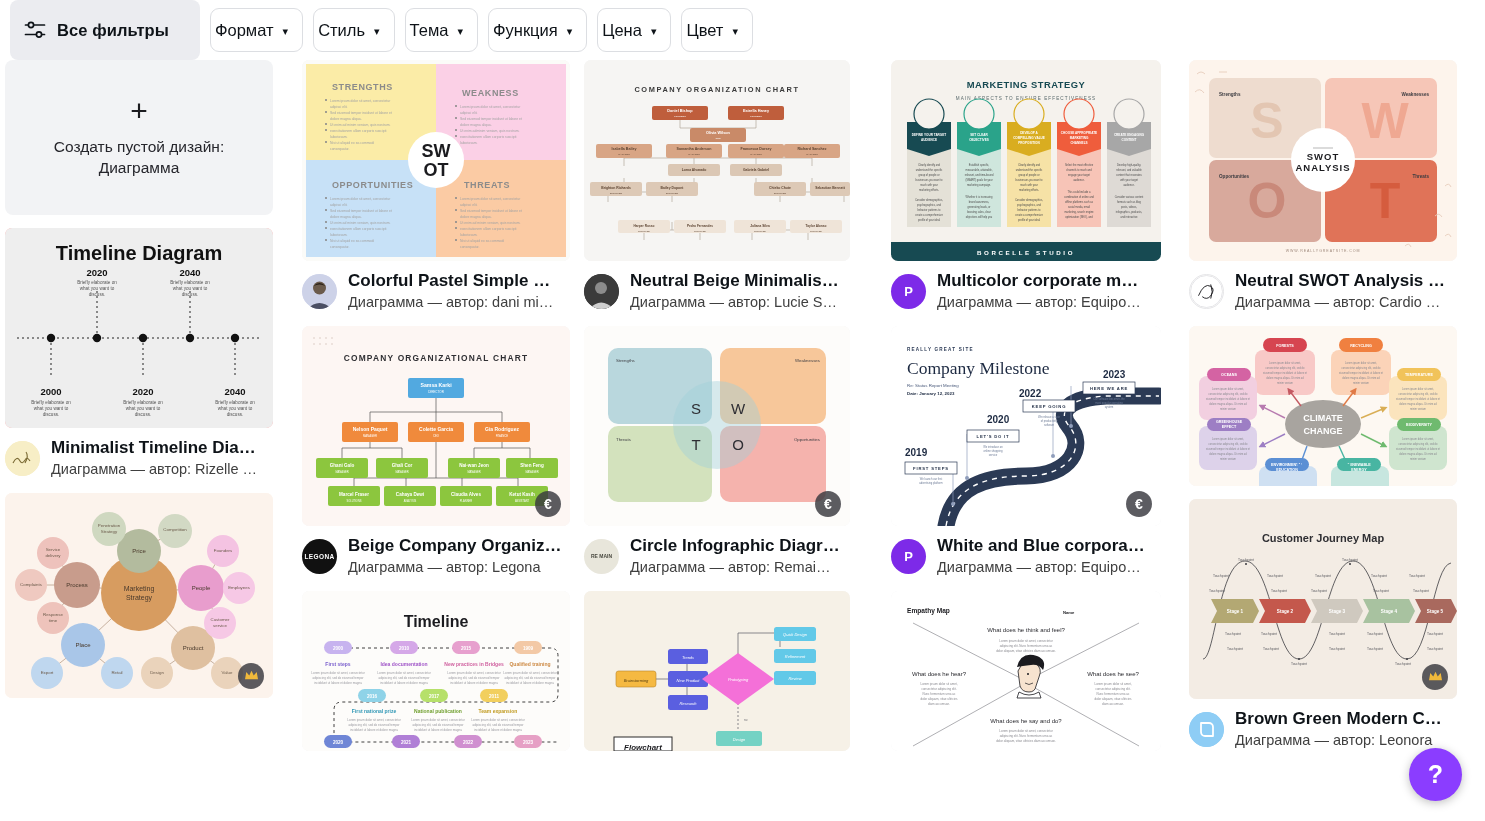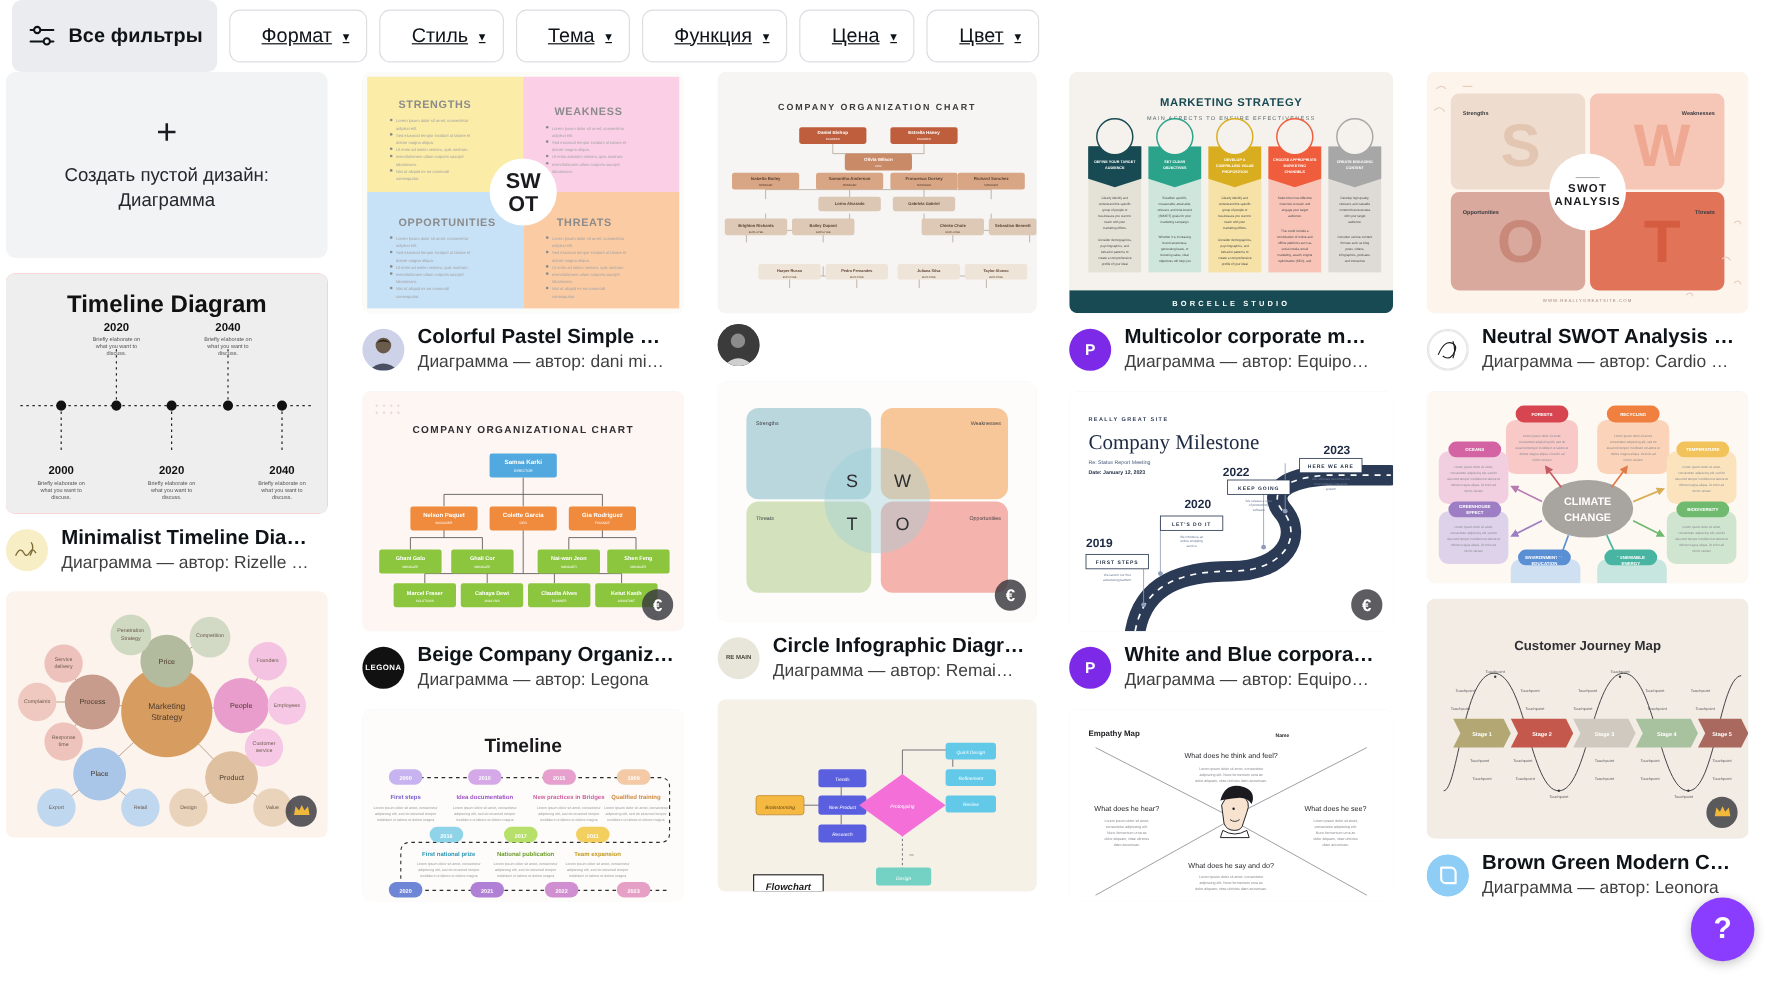--- a/index.html
+++ b/index.html
@@ -22,7 +22,7 @@
   }
   .all-filters {
     display: flex; align-items: center; gap: 11px;
-    height: 60px; padding: 0 12px 0 14px;
+    height: 60px; padding: 0 31px 0 14px;
     background: #ebecf0; border: none; border-radius: 8px;
     cursor: pointer;
   }

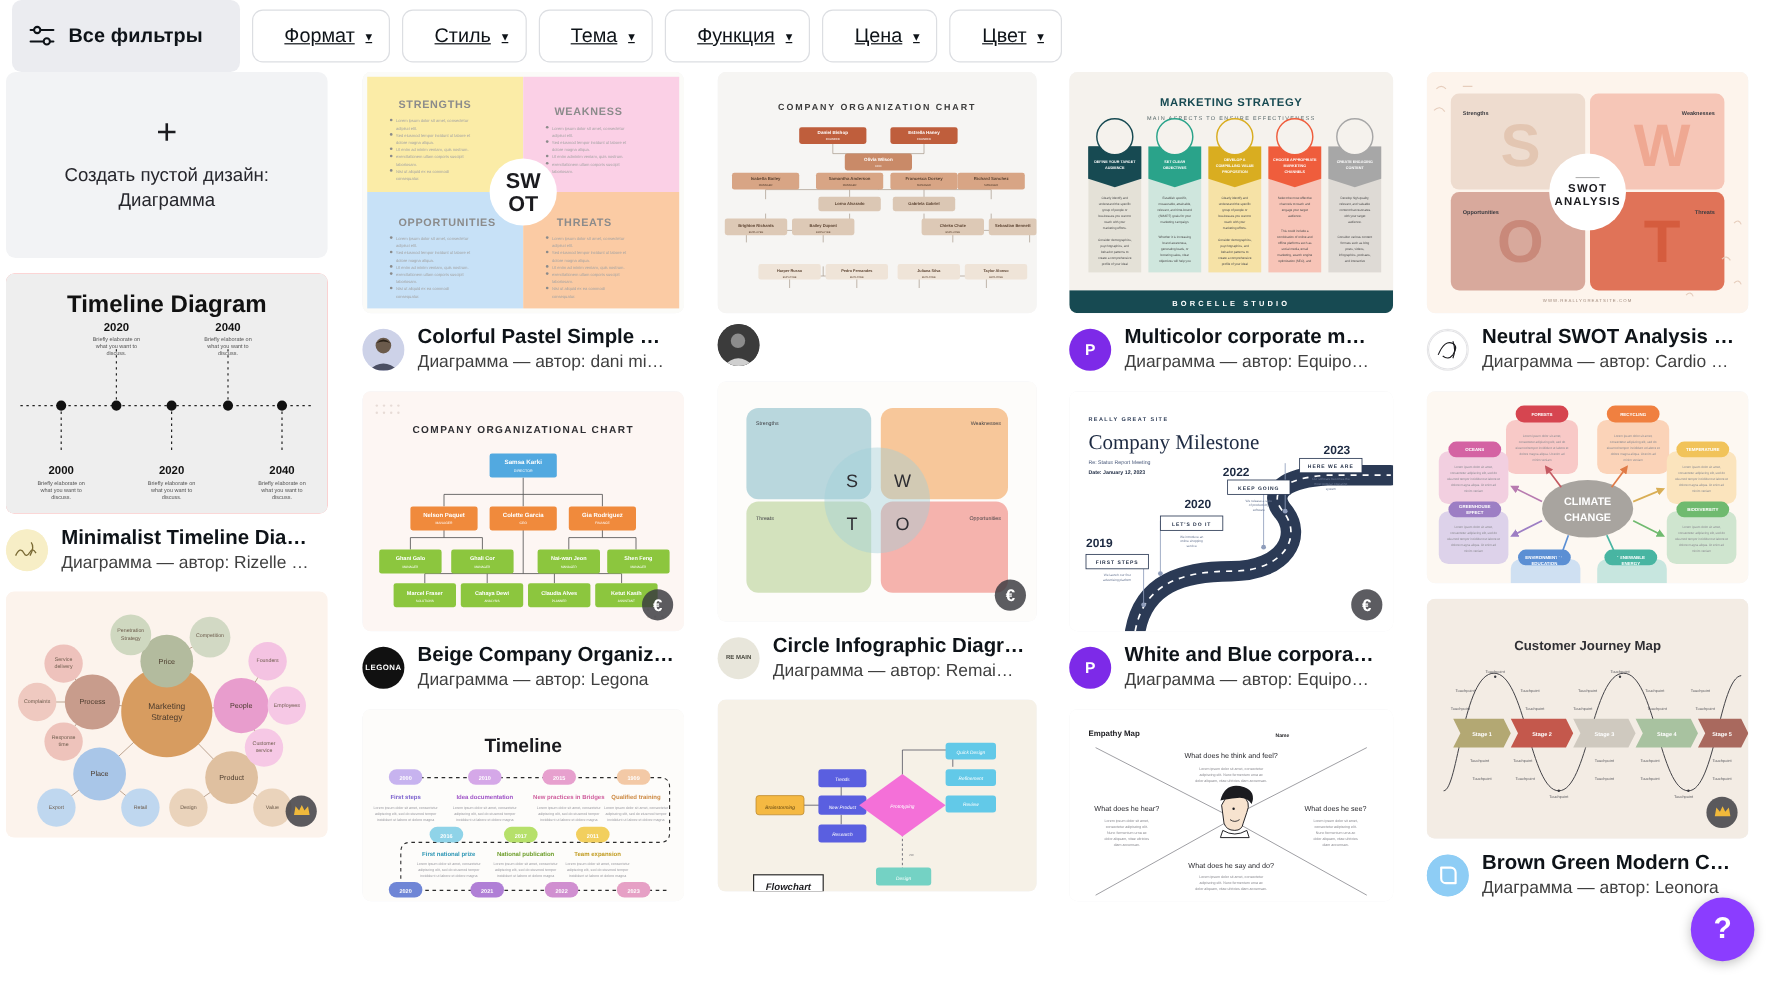--- a/index.html
+++ b/index.html
@@ -32,9 +32,9 @@
   .sliders-icon { width: 22px; height: 20px; display: block; }
   .chip {
     display: flex; align-items: center; gap: 9px;
-    height: 44px; padding: 0 14px 0 26px;
+    height: 44px; padding: 0 14px 0 4px;
     background: #fff; border: 1px solid #dcdee2; border-radius: 9px;
-    font-size: 16.5px; color: #0e1318; cursor: pointer; white-space: nowrap; text-decoration: underline;
+    font-size: 16.5px; color: #0e1318; cursor: pointer; white-space: nowrap;
   }
   .chip .cv { font-size: 11px; line-height: 1; transform: translateY(1px); color:#0e1318;}
 

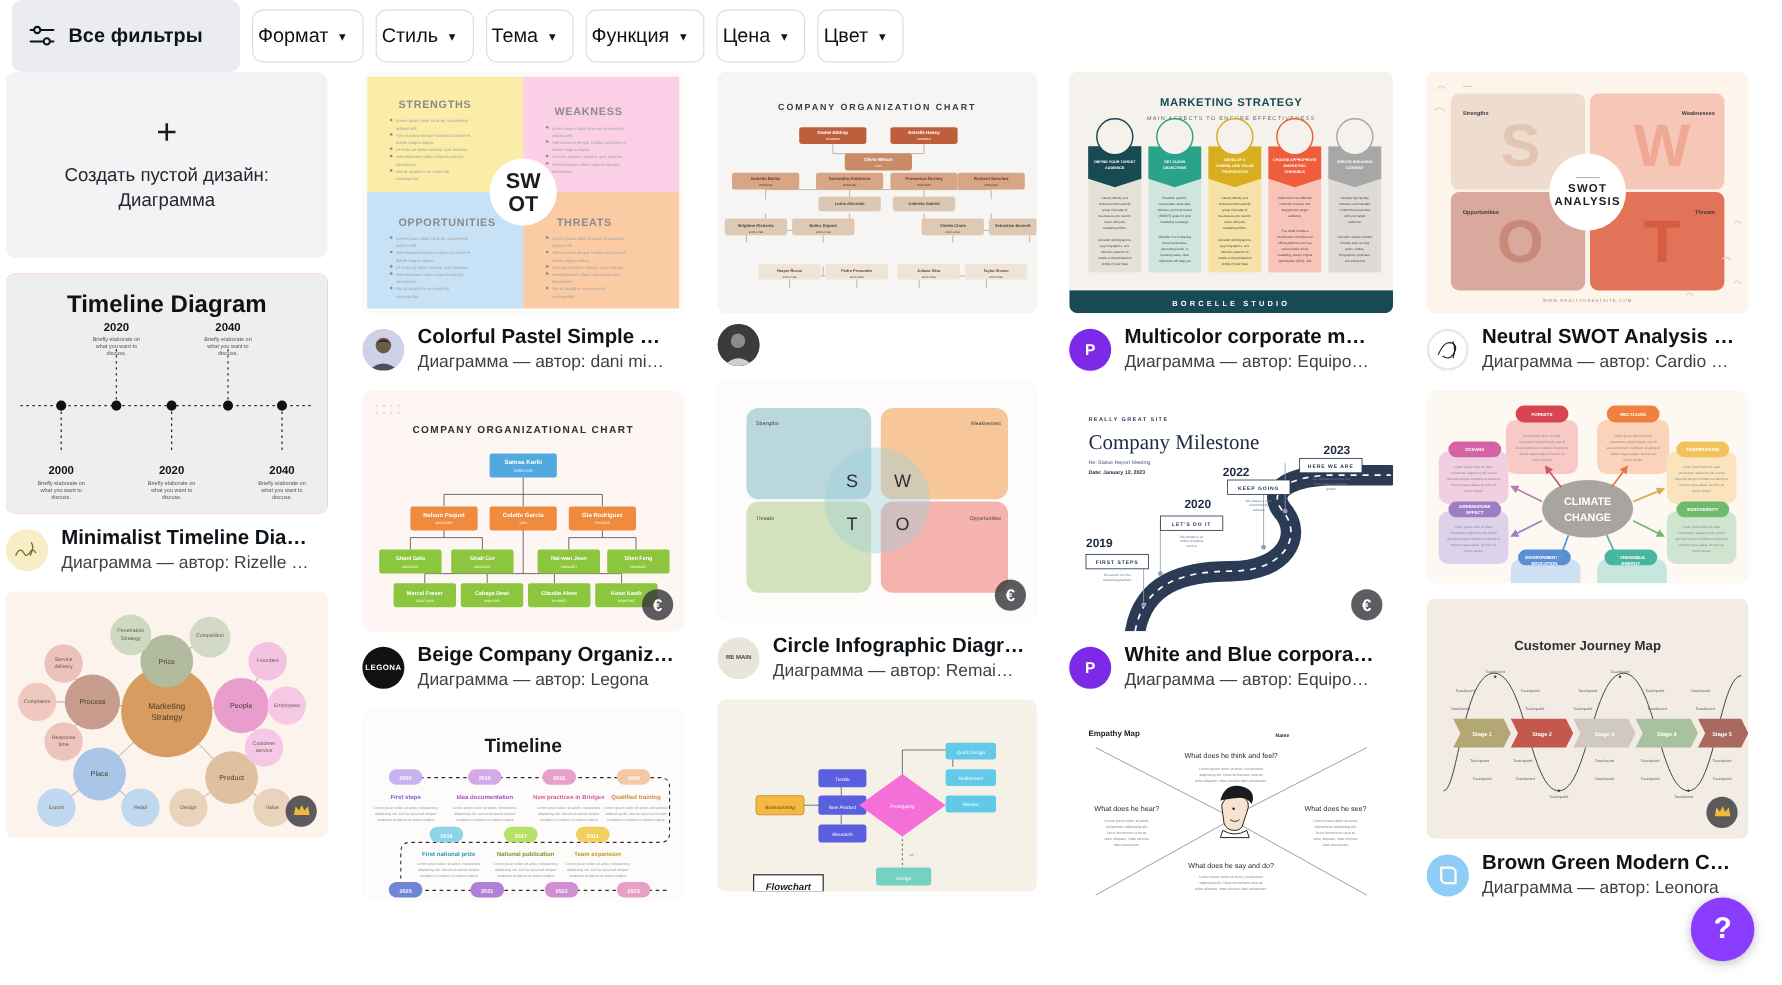--- a/index.html
+++ b/index.html
@@ -50,7 +50,7 @@
   }
   .col-0 { left: 5px; }
   .col-1 { left: 302px; width: 268px; }
-  .col-2 { left: 598px; width: 266px; }
+  .col-2 { left: 584px; width: 266px; }
   .col-3 { left: 891px; width: 270px; }
   .col-4 { left: 1189px; width: 268px; }
 

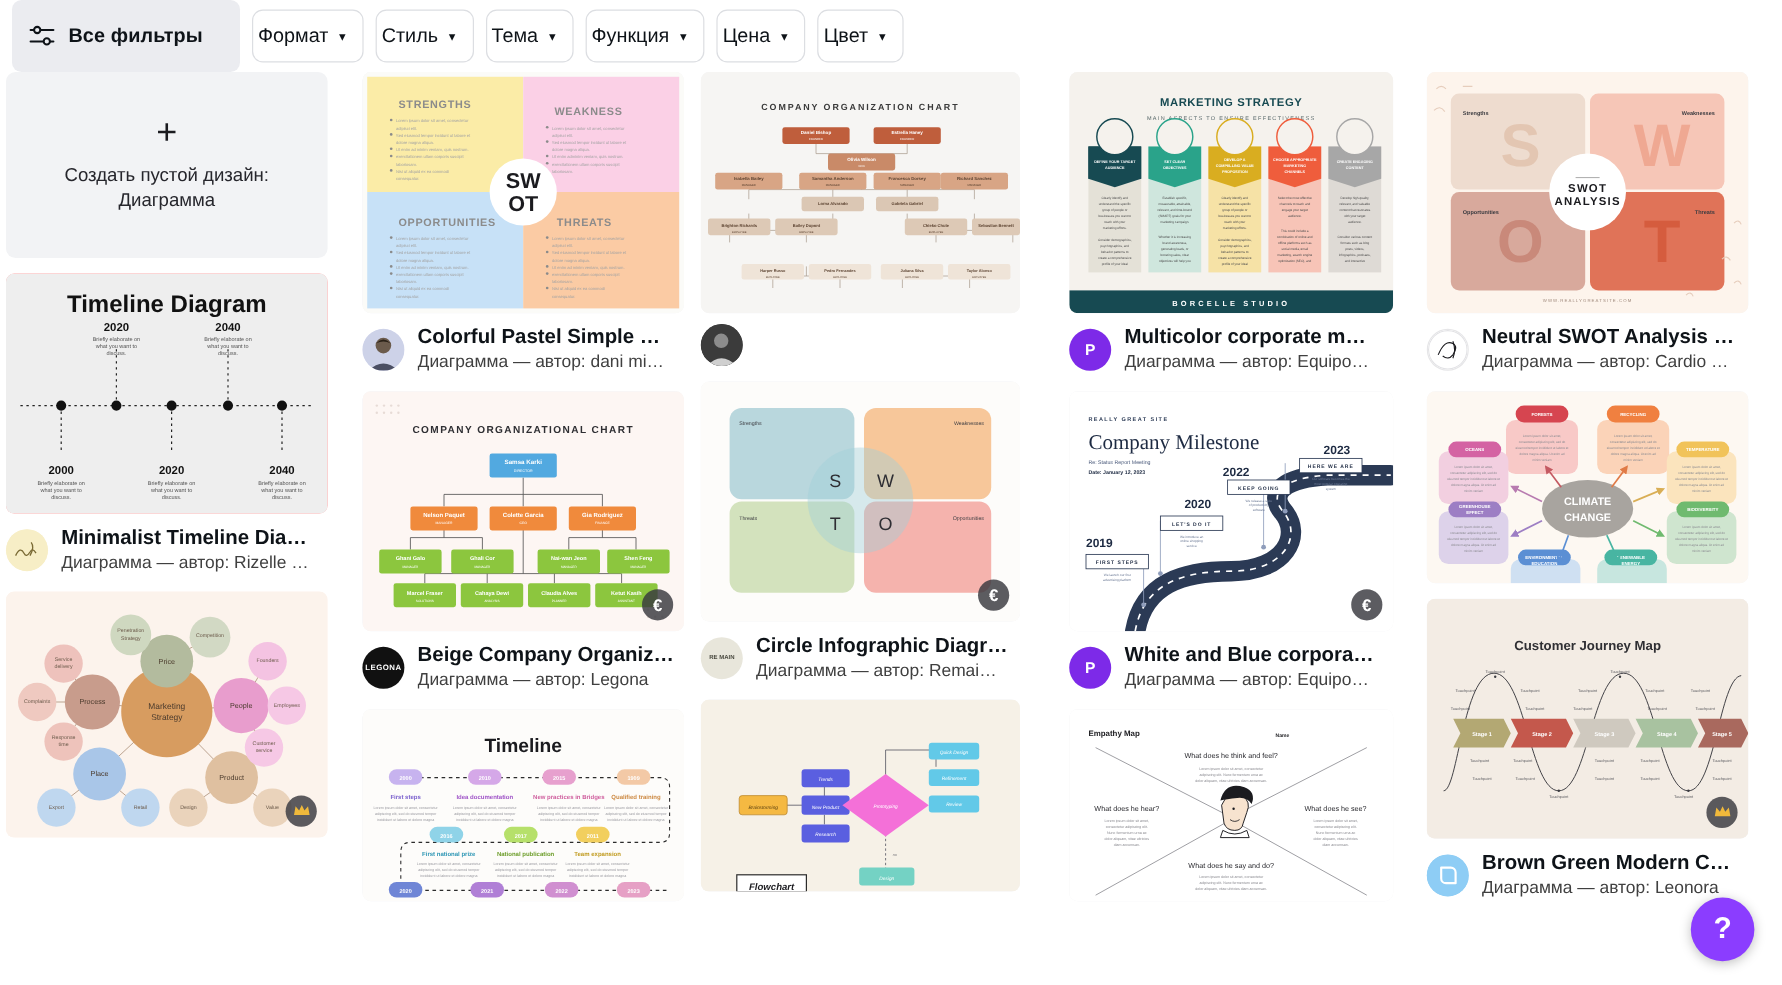--- a/index.html
+++ b/index.html
@@ -634,6 +634,10 @@
             <circle cx="17" cy="14" r="6" fill="#8c8c8c"></circle>
             <path d="M5 35 q12 -13 25 0 z" fill="#cfcfcf"></path>
           </svg>
+        </div>
+        <div class="meta-text">
+          <div class="m-title">Neutral Beige Minimalis…</div>
+          <div class="m-sub">Диаграмма — автор: Lucie S…</div>
         </div>
       </div>
     </div>

